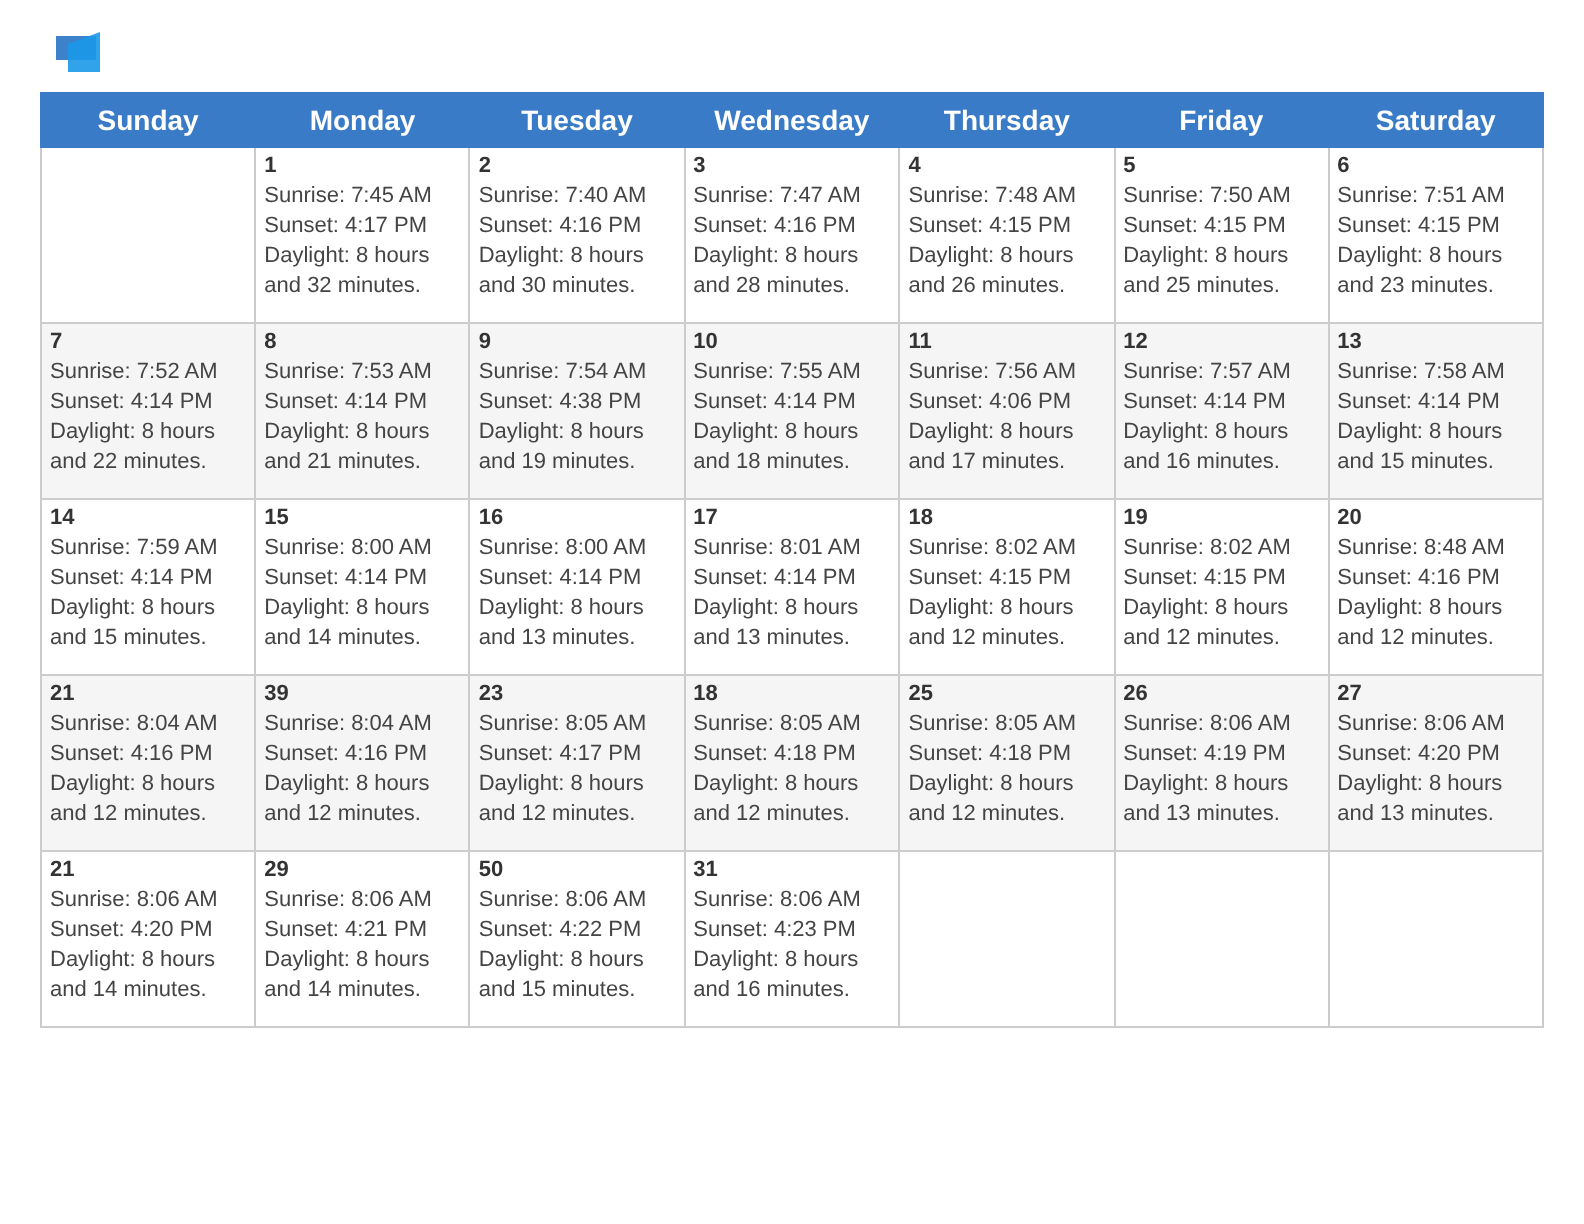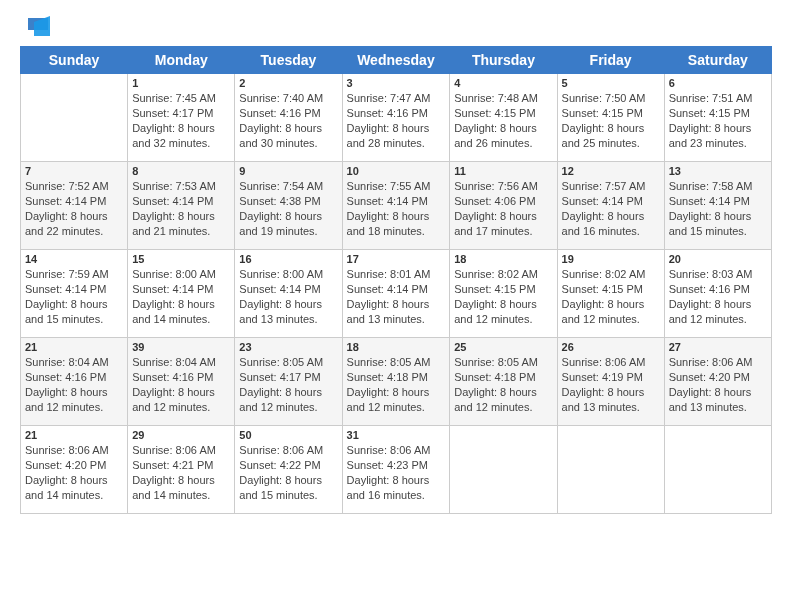--- a/index.html
+++ b/index.html
@@ -269,7 +269,7 @@
           </td>
           <td>
             <div class="day-number">20</div>
-            <div class="day-info" style="white-space: pre-line;">Sunrise: 8:03 AM
+            <div class="day-info" style="white-space: pre-line;">Sunrise: 8:48 AM
 Sunset: 4:16 PM
 Daylight: 8 hours
 and 12 minutes.</div>

